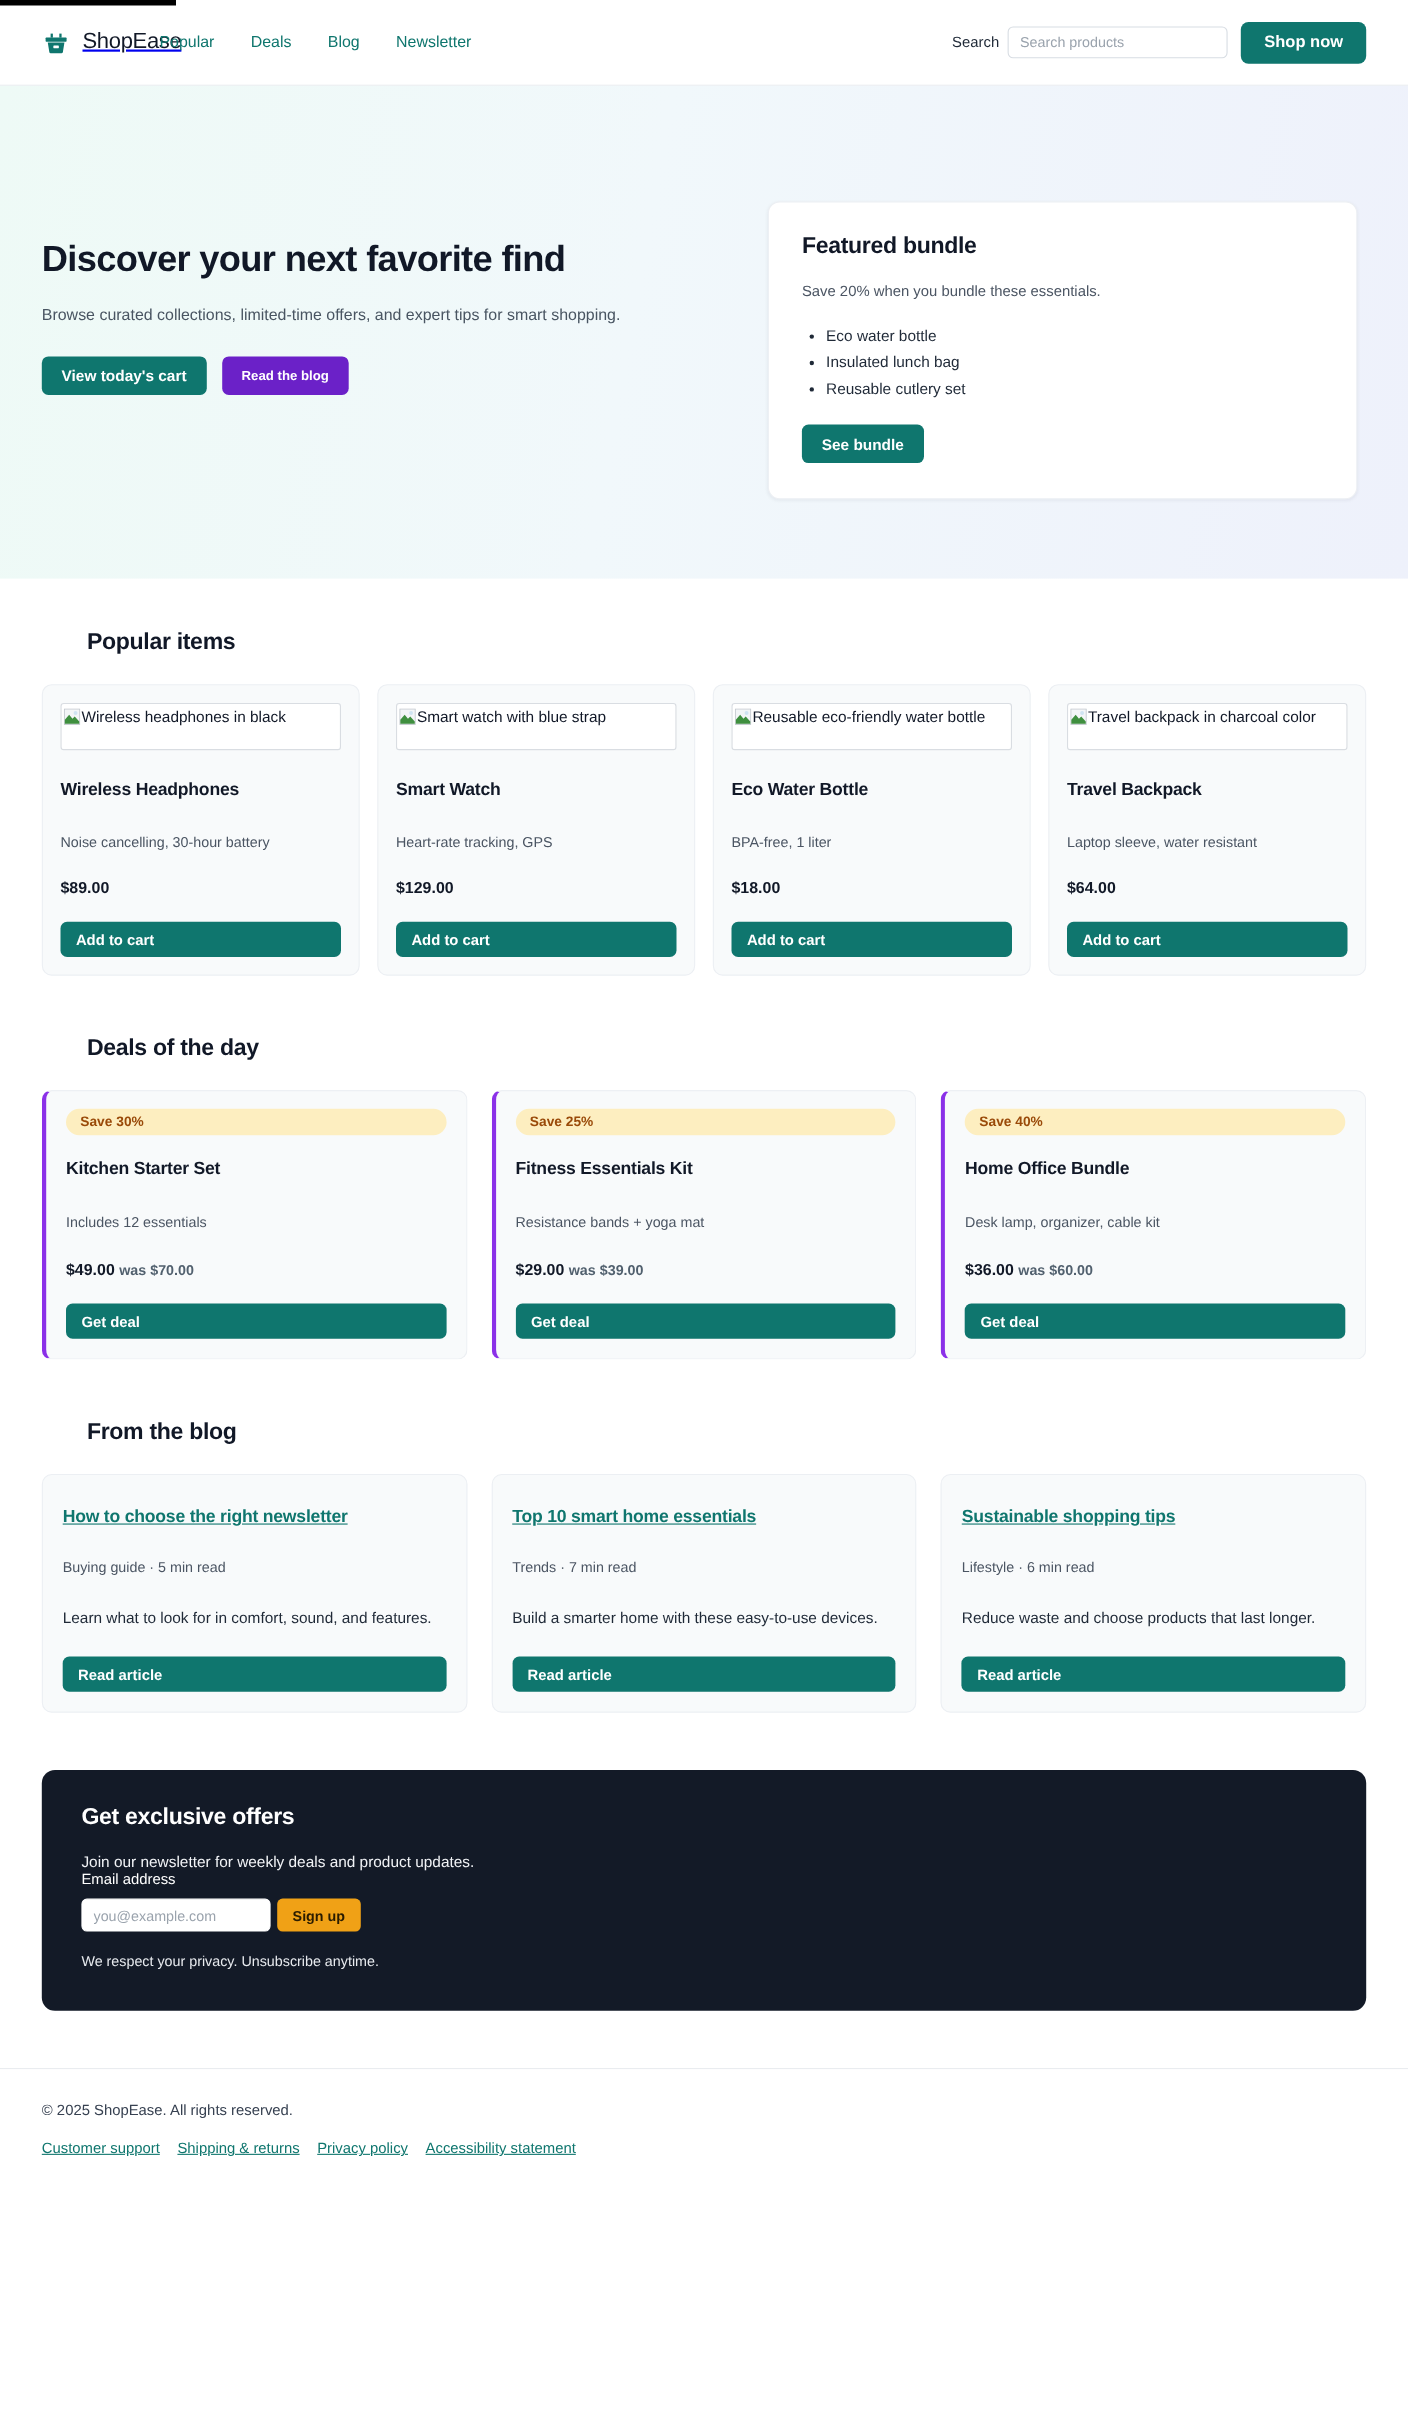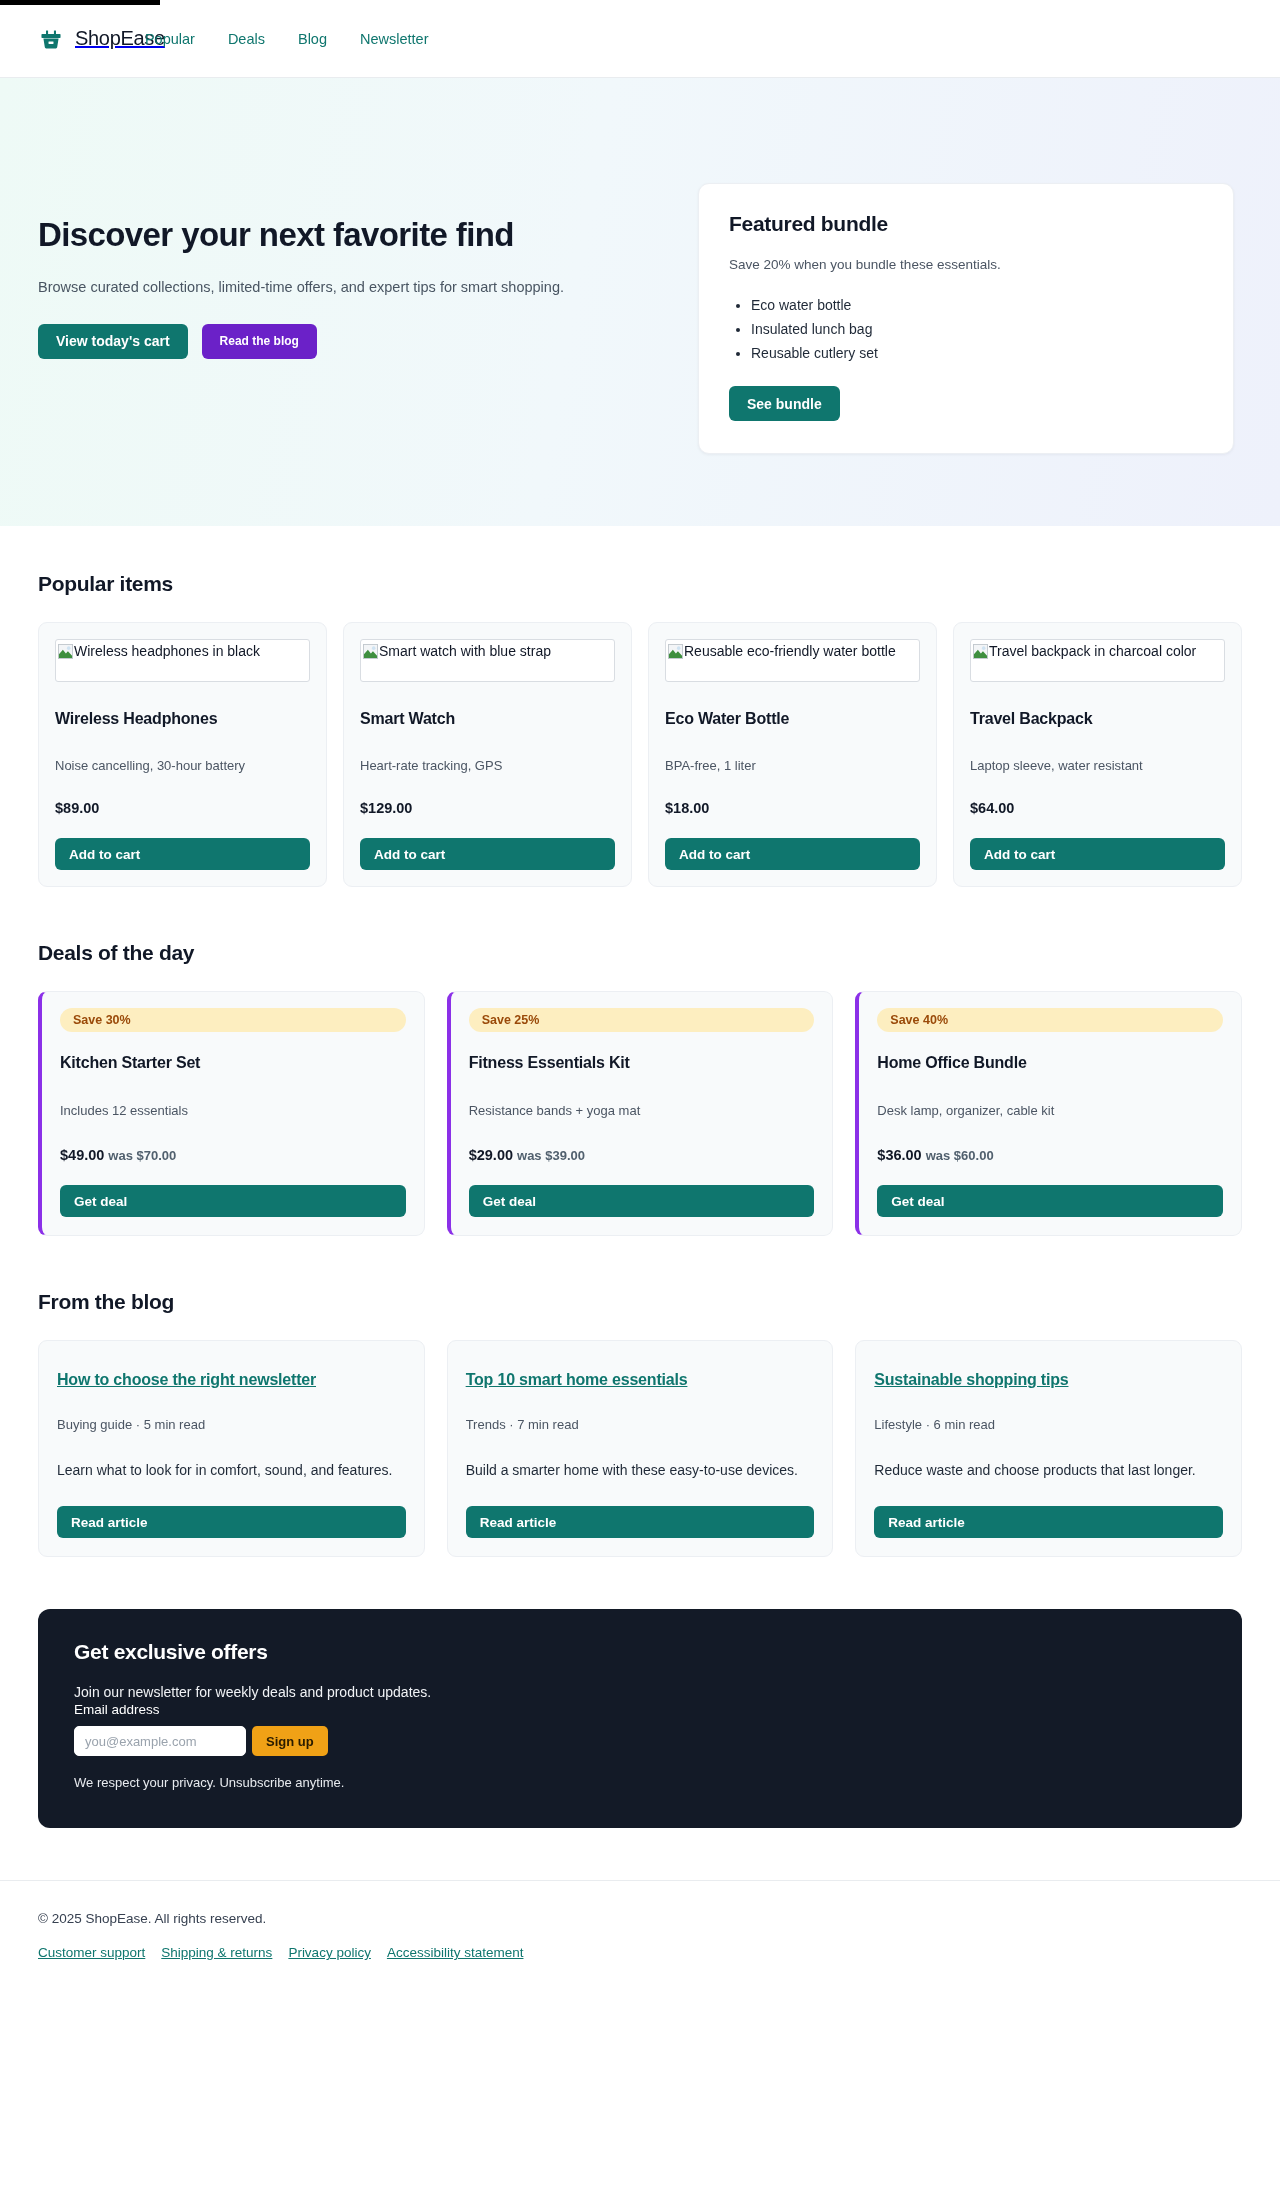--- a/index.html
+++ b/index.html
@@ -353,6 +353,13 @@
     <a class="nav-link" href="#newsletter">Newsletter</a>
   </nav>
 
+  <div class="header-right">
+    <div class="search-wrap">
+      <label class="search-label">Search</label>
+      <input class="search-input" type="text" placeholder="Search products" style="">
+    </div>
+    <button class="shop-now-btn">Shop now</button>
+  </div>
 </header>
 
 <section class="hero">

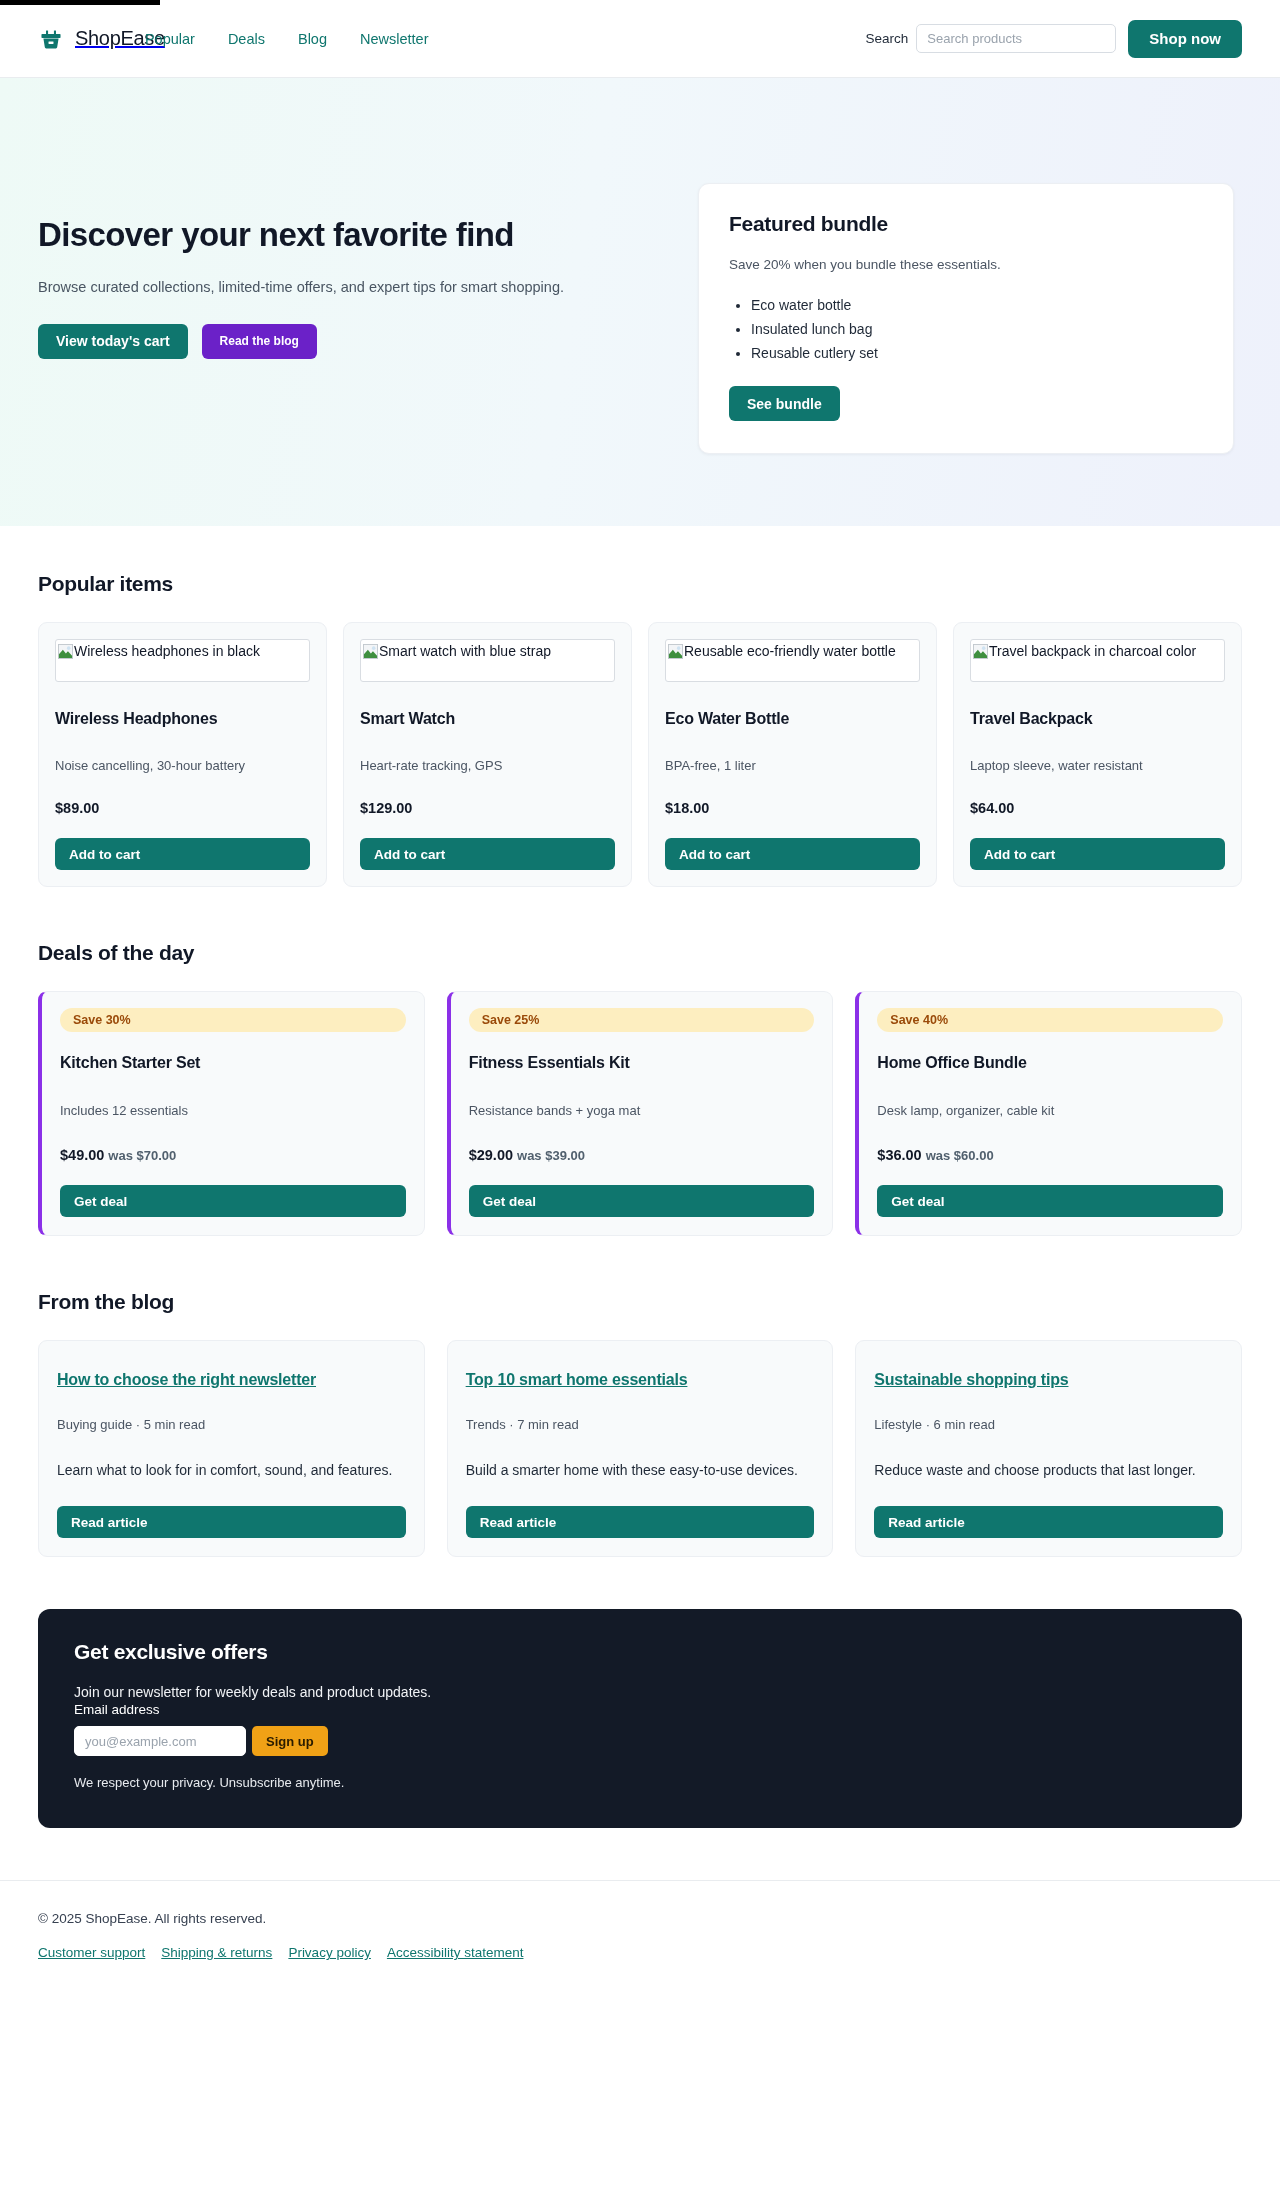--- a/index.html
+++ b/index.html
@@ -145,7 +145,7 @@
   
   .section { padding: 0 38px; }
   .section-title {
-    font-size: 21px; font-weight: bold; letter-spacing: -0.3px; color: #111827;
+    font-size: 21px; font-weight: bold; letter-spacing: -0.3px; color: #111827; margin-left: 41px;
   }
 
   

